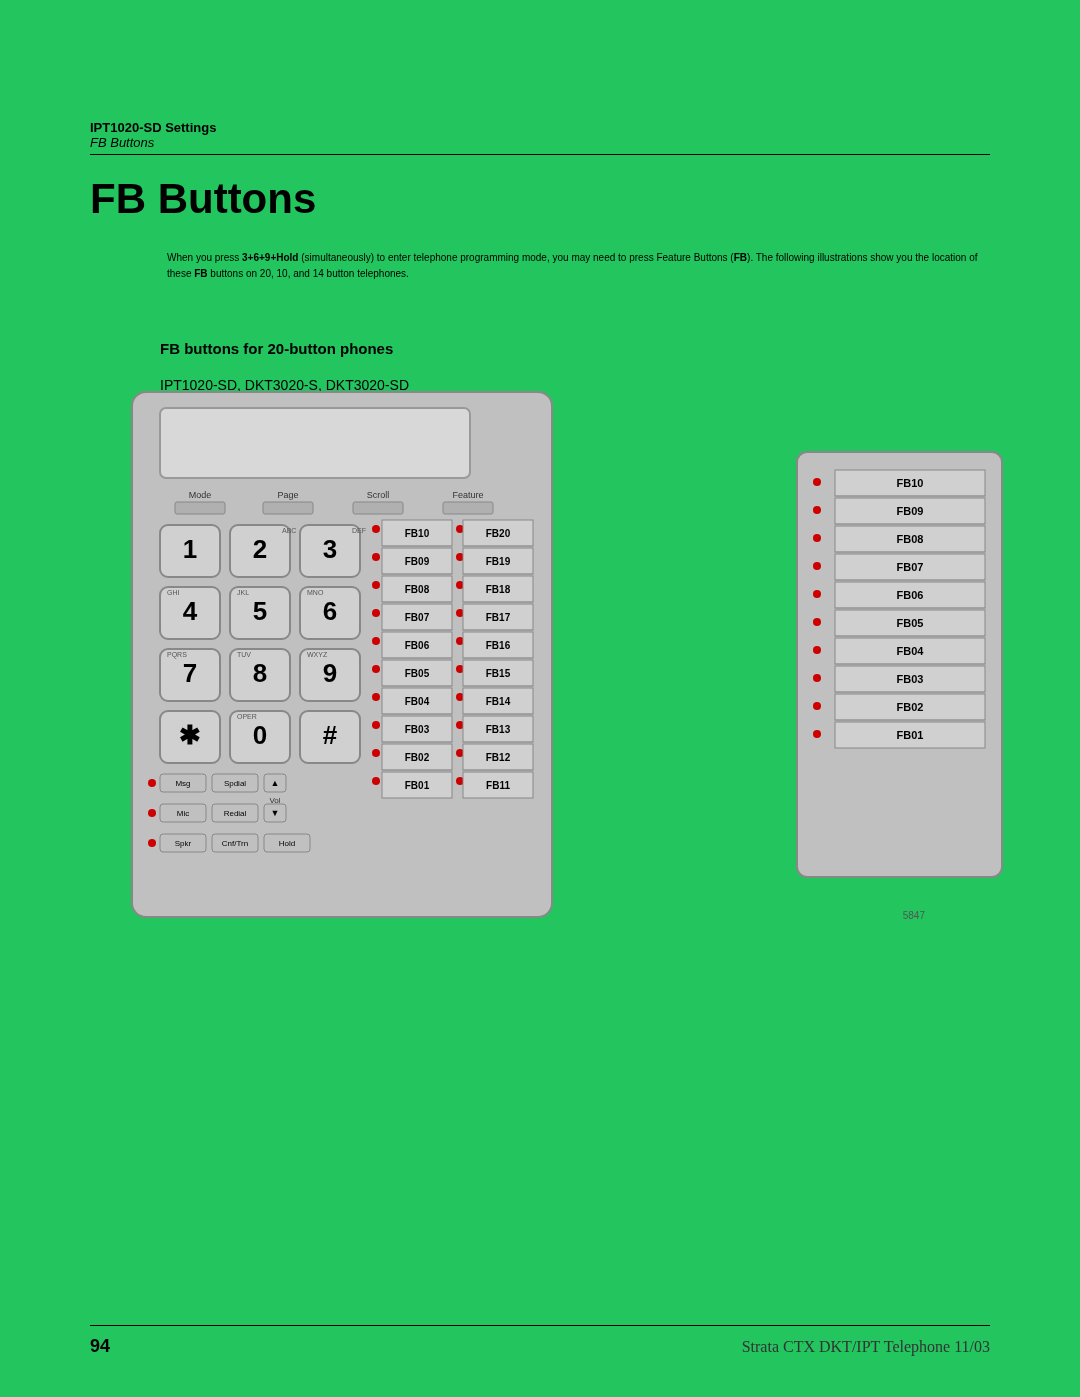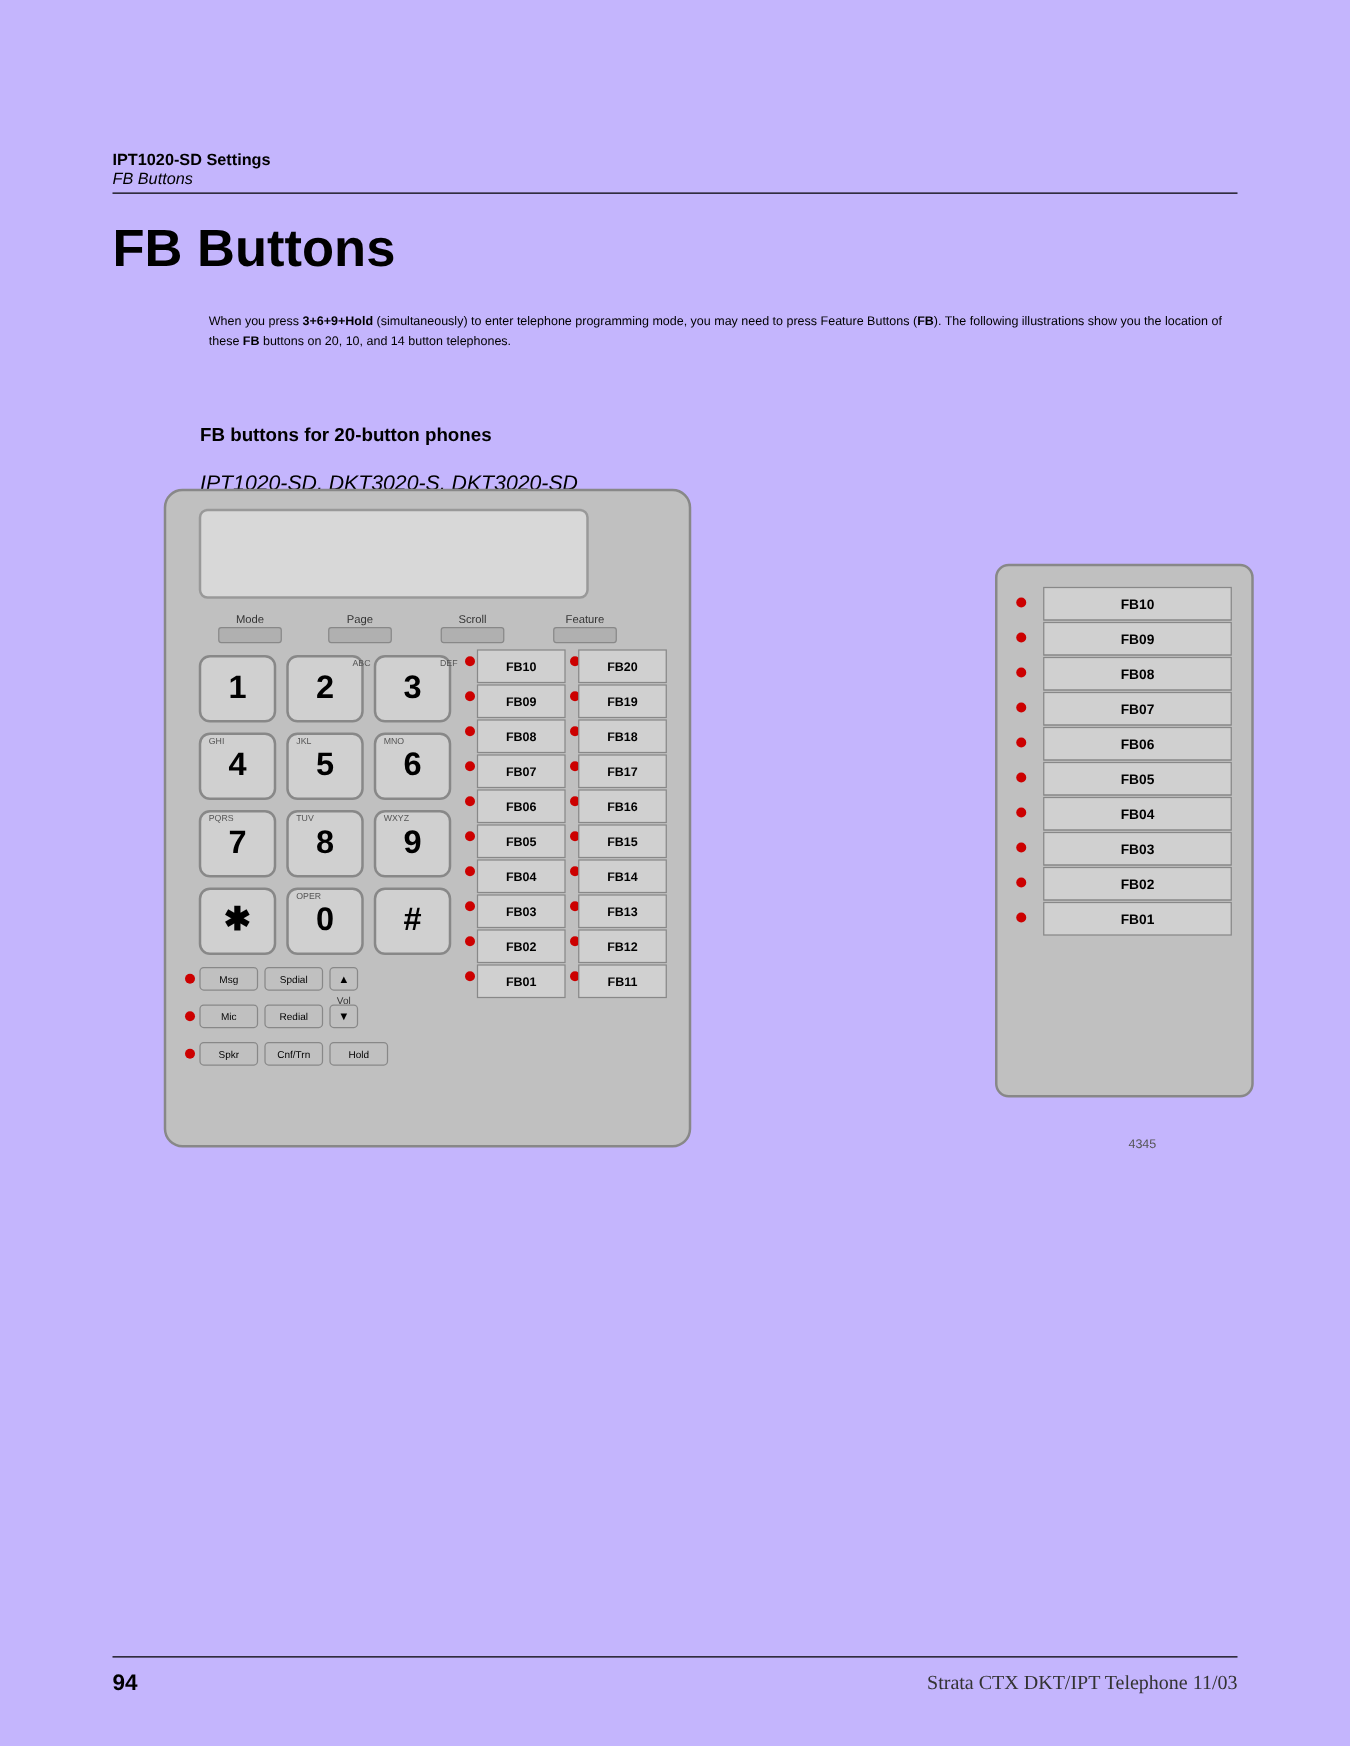--- a/index.html
+++ b/index.html
@@ -15,7 +15,7 @@
     .page-container {
       width: 1080px;
       height: 1397px;
-      background: #c4b5fd;
+      background: #22c55e;
       position: relative;
     }
 

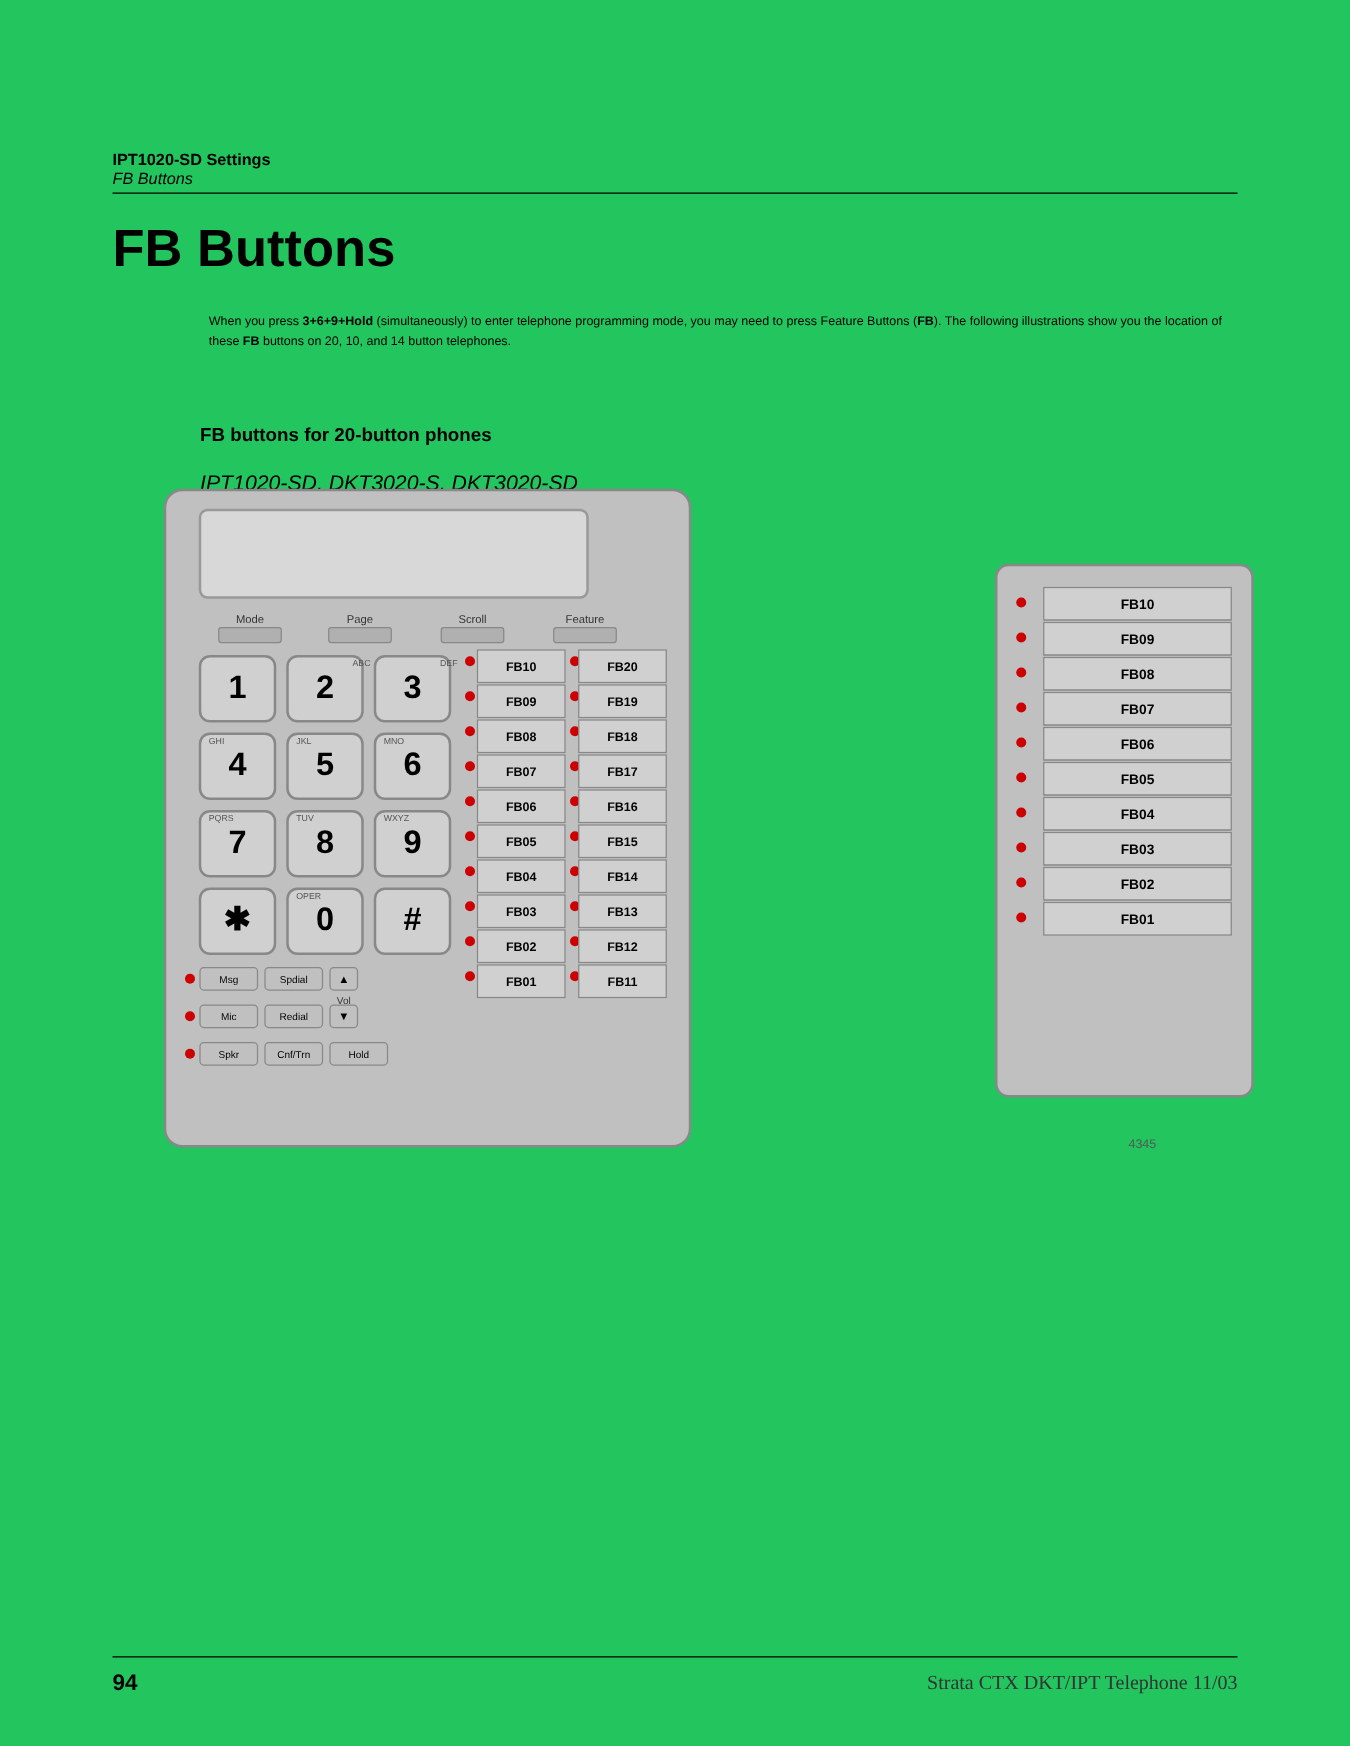--- a/index.html
+++ b/index.html
@@ -74,10 +74,9 @@
     }
 
     .section-subtitle {
-      font-size: 17px;
+      font-size: 14px;
       color: #000;
       margin-bottom: 28px;
-      font-style: italic;
     }
 
     

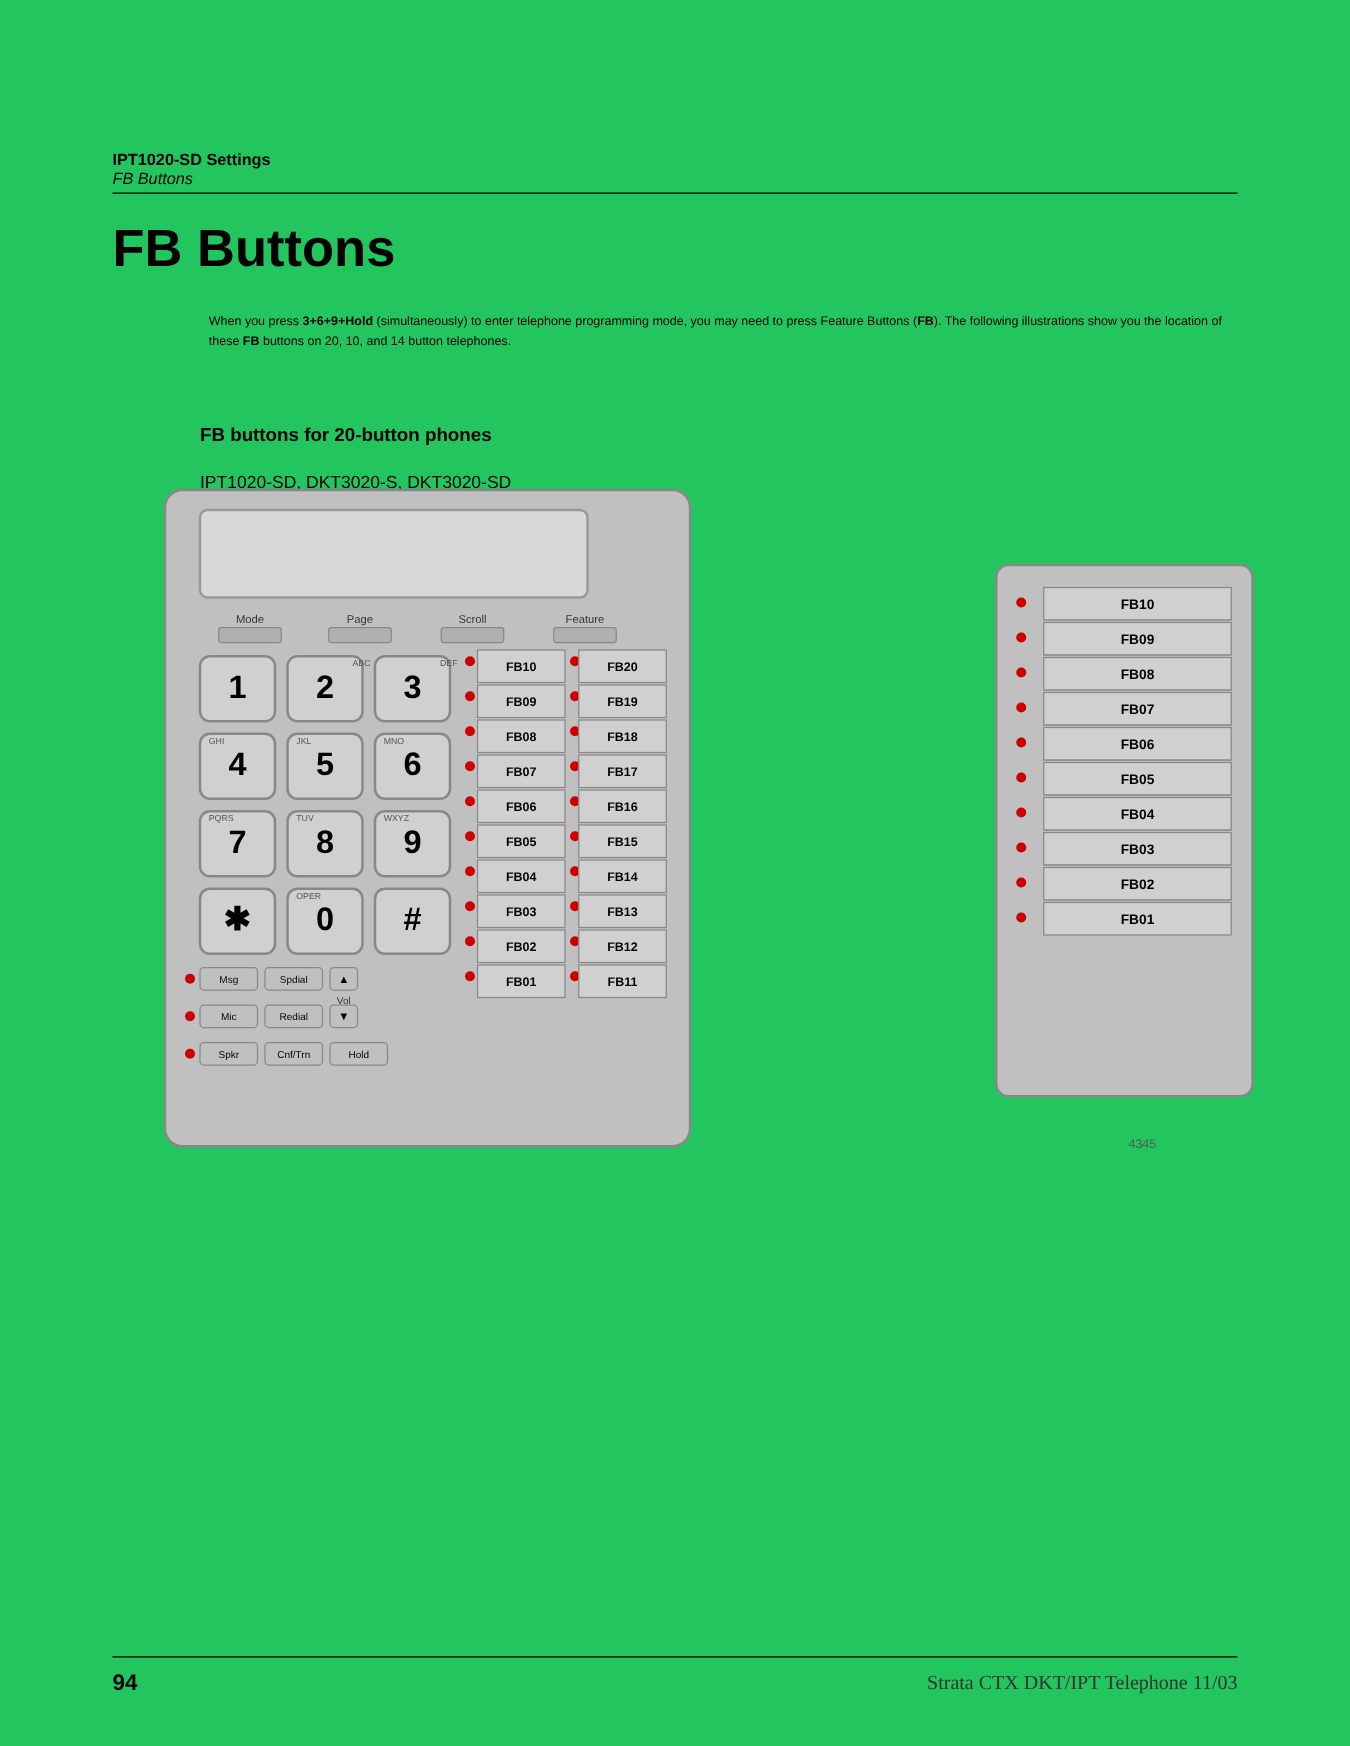--- a/index.html
+++ b/index.html
@@ -379,7 +379,7 @@
     <line x1="40" y1="270" x2="190" y2="270" stroke="#888" stroke-width="0.5"></line>
   </svg>
 
-  <div style="position:absolute; top:910px; right:155px; font-size:10px; color:#555;">4345</div>
+  <div style="position:absolute; top:910px; right:155px; font-size:10px; color:#555;">5847</div>
 
   <div class="footer">
     <div class="footer-page">94</div>

